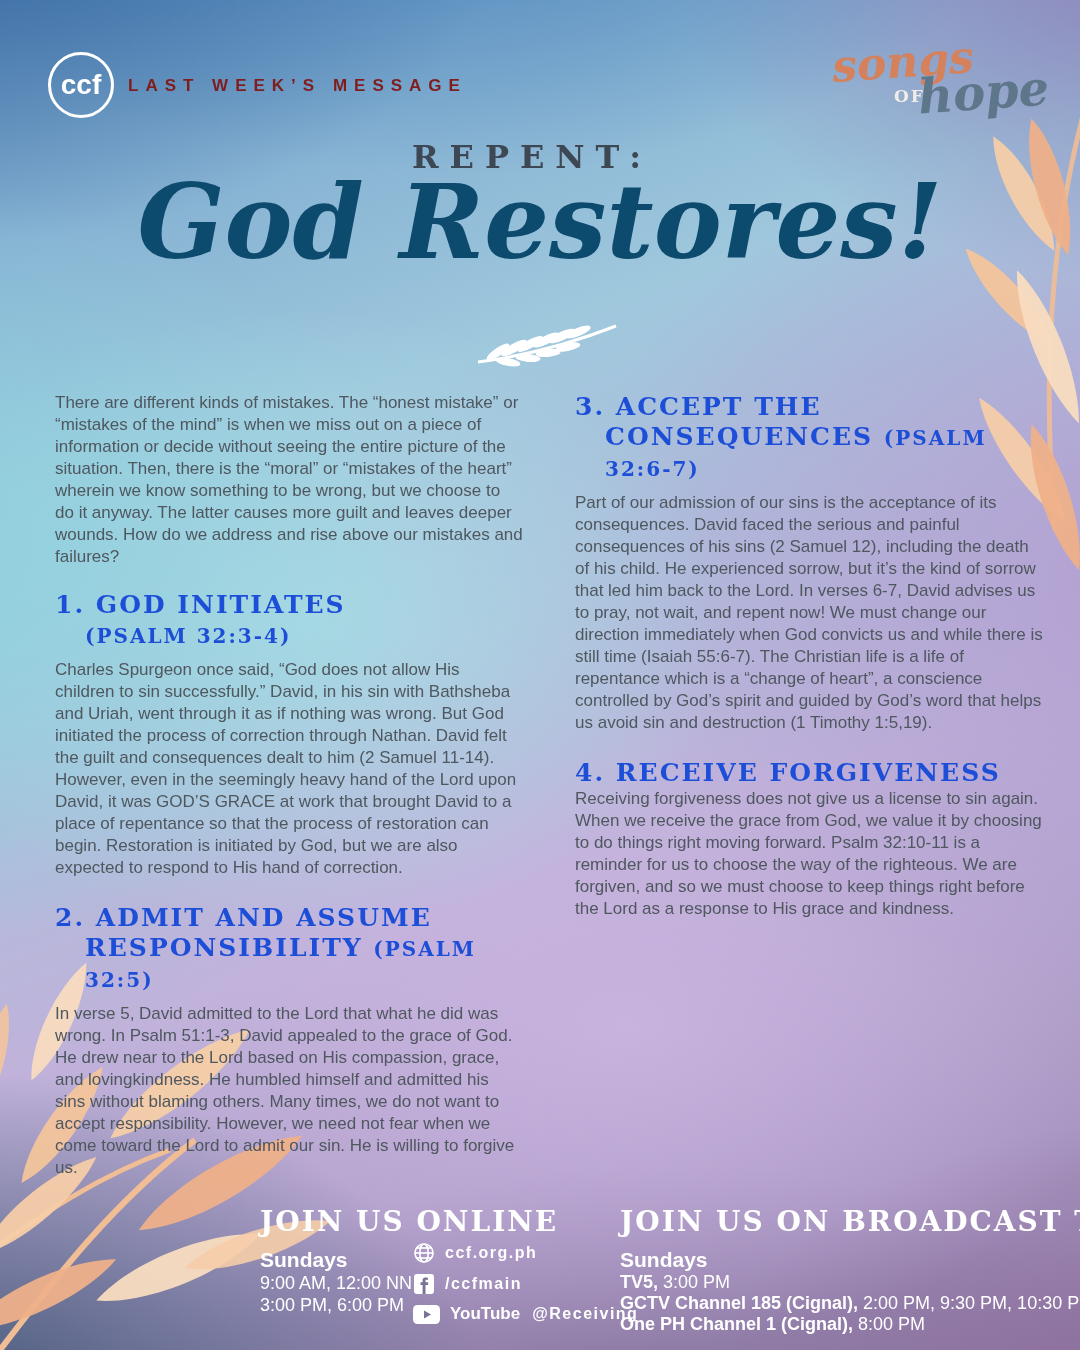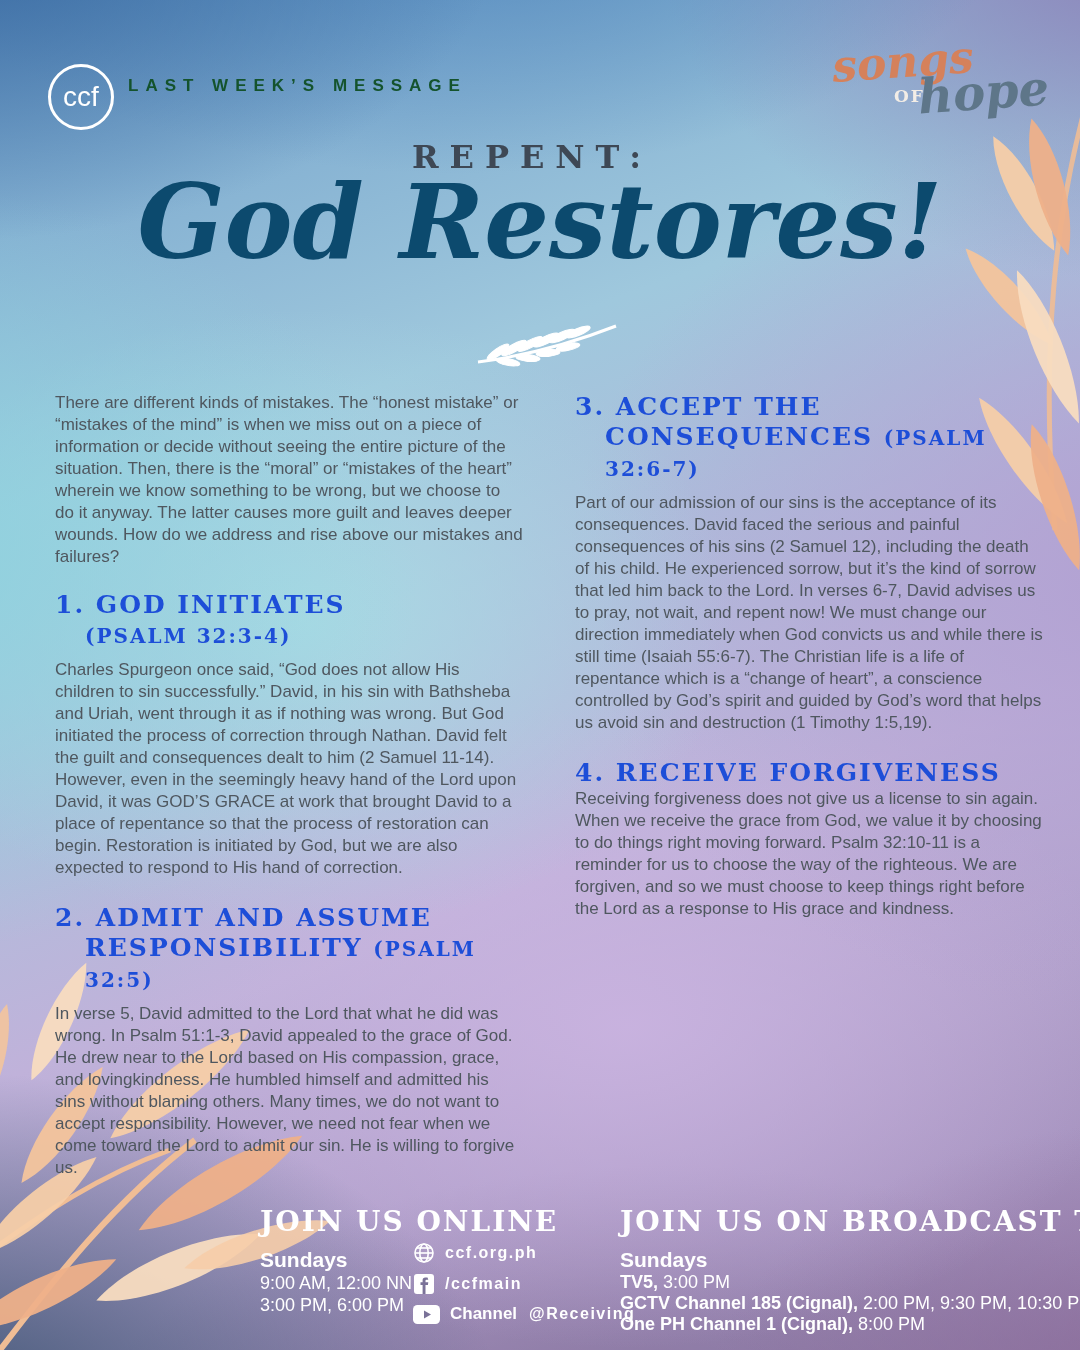--- a/index.html
+++ b/index.html
@@ -27,10 +27,10 @@
 
   
   .ccf-logo {
-    left:48px; top:64px; width:66px; height:66px;
+    left:48px; top:52px; width:66px; height:66px;
     border:3.5px solid #ffffff; border-radius:50%;
     display:flex; align-items:center; justify-content:center;
-    color:#ffffff; font-weight:normal; font-size:28px; letter-spacing:0;
+    color:#ffffff; font-weight:bold; font-size:28px; letter-spacing:0;
   }
   .kicker {
     left:128px; top:76px;

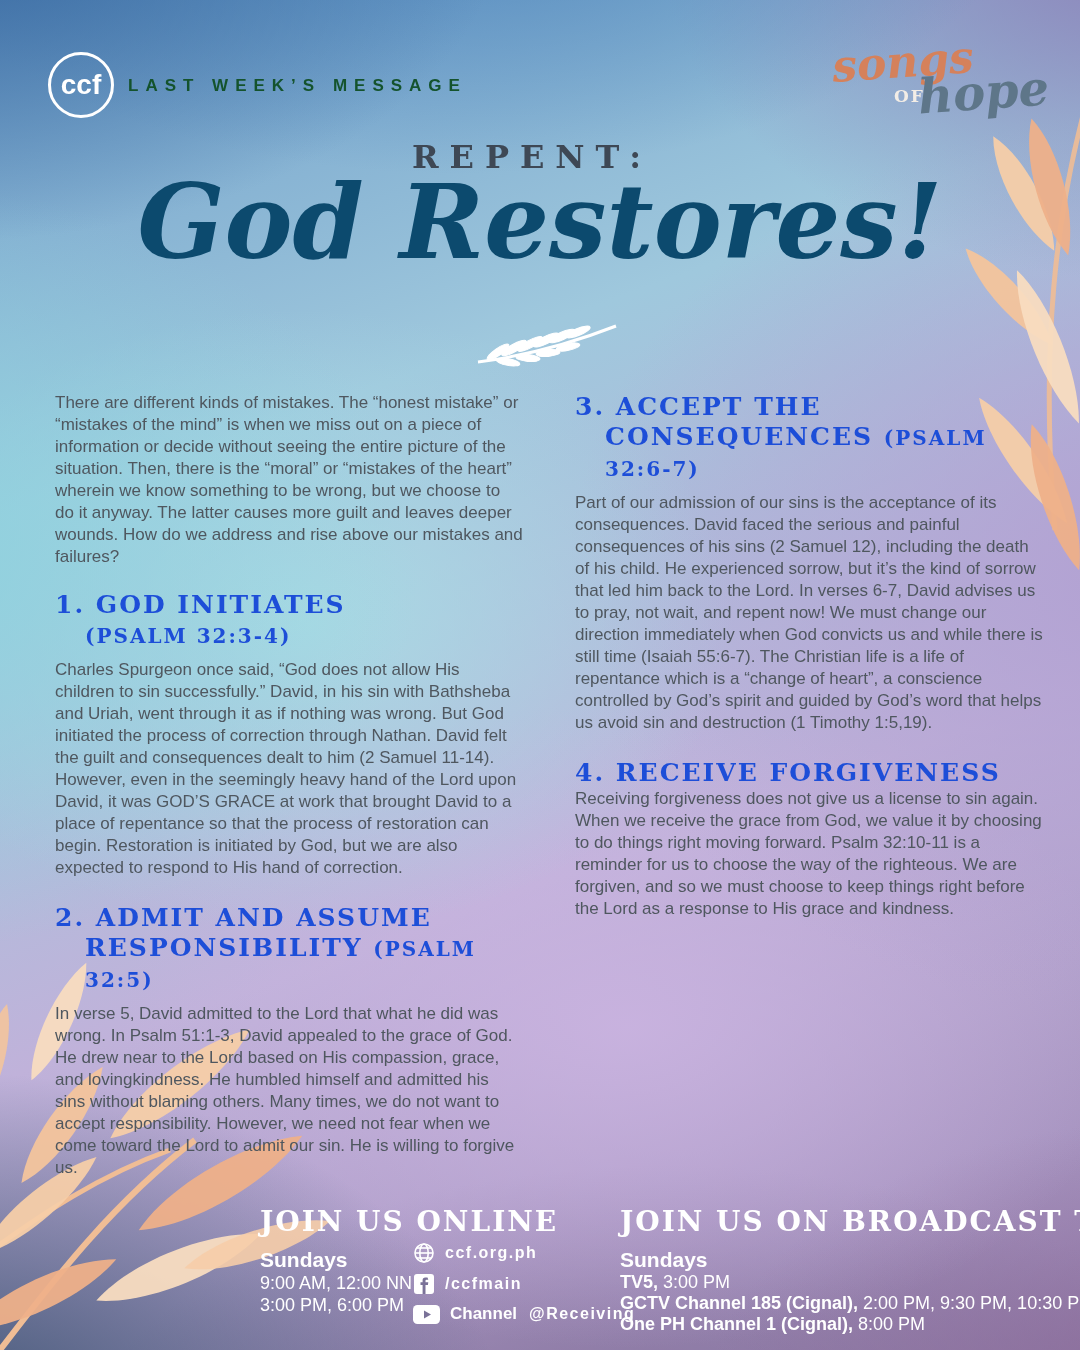--- a/index.html
+++ b/index.html
@@ -34,7 +34,7 @@
   }
   .kicker {
     left:128px; top:76px;
-    color:#14532d; font-weight:bold; font-size:17px; letter-spacing:7px;
+    color:#7f1d1d; font-weight:bold; font-size:17px; letter-spacing:7px;
   }
 
   

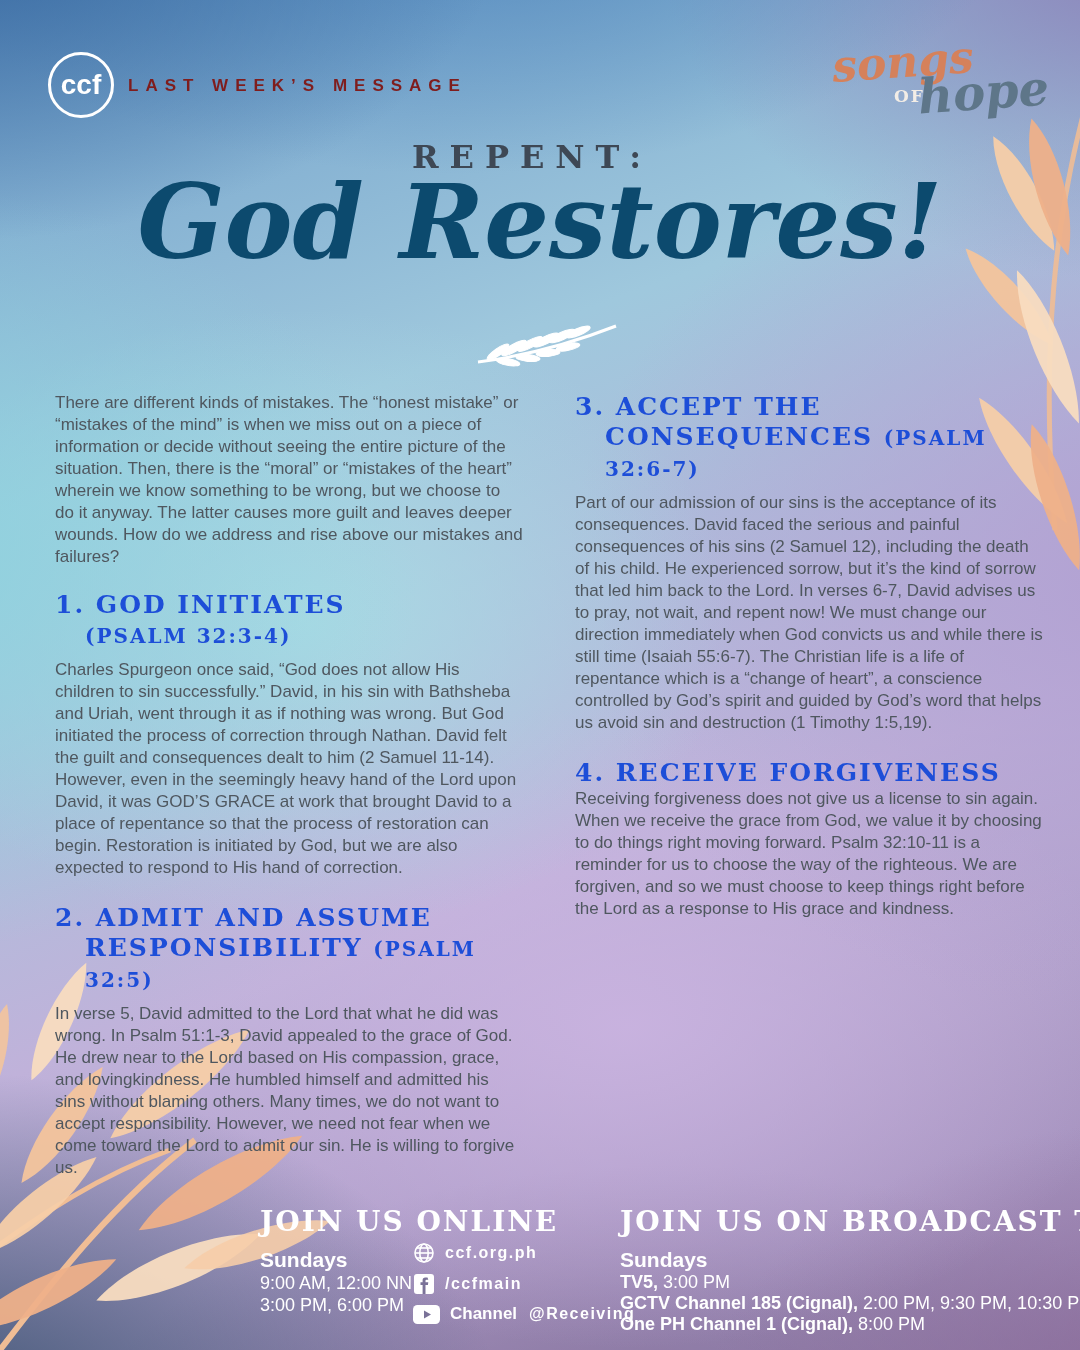--- a/index.html
+++ b/index.html
@@ -246,7 +246,7 @@
       <rect x="0" y="0" width="27" height="19" rx="4.5" fill="#ffffff"></rect>
       <path d="M11,5.5 L18,9.5 L11,13.5 Z" fill="#7a7298"></path>
     </svg>
-    <span class="yt-brand">Channel</span>
+    <span class="yt-brand">YouTube</span>
     <span class="lbl">@Receiving</span>
   </div>
 </div>

